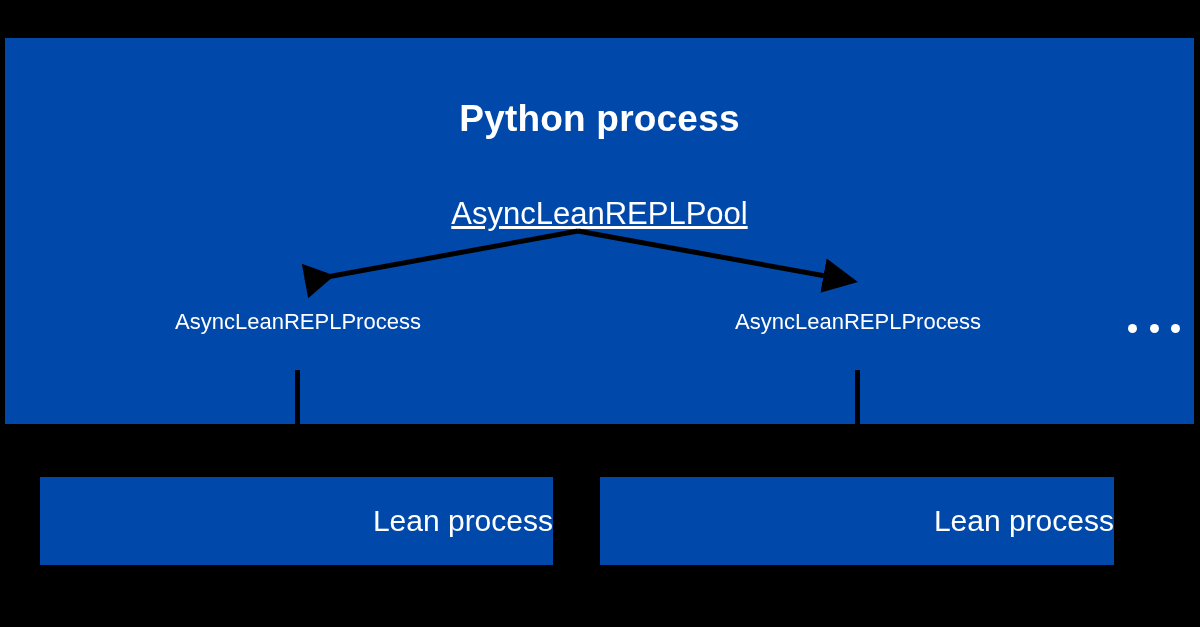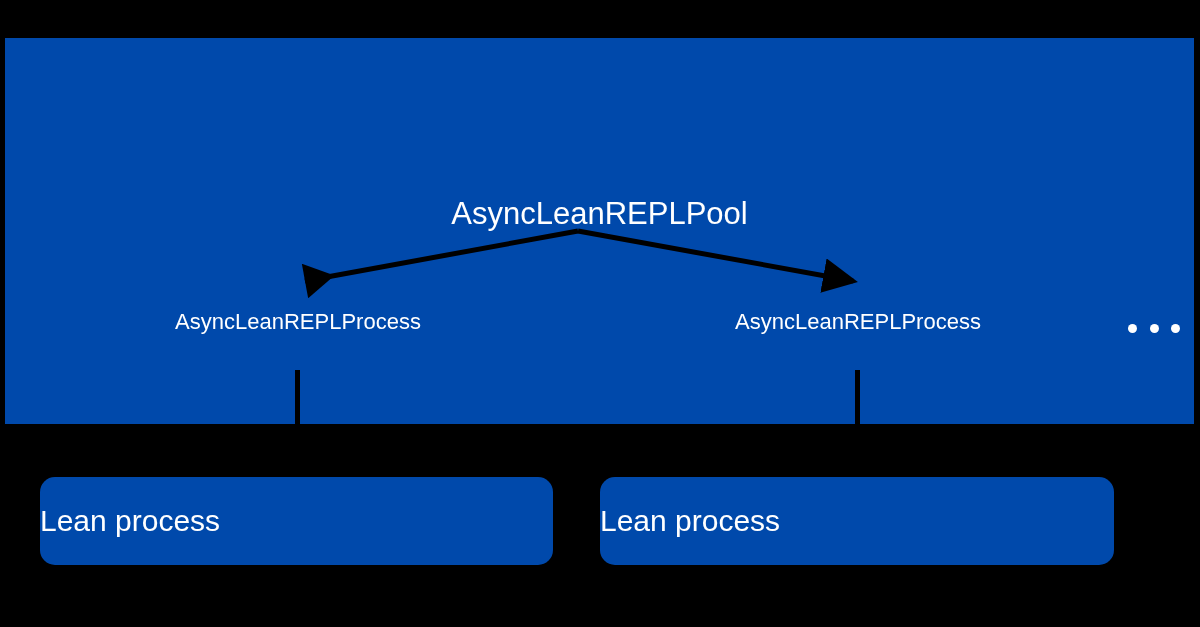--- a/index.html
+++ b/index.html
@@ -141,6 +141,7 @@
 
   <div class="python-process-box">
 
+    <div class="python-process-title">Python process</div>
 
     <div class="pool-label">AsyncLeanREPLPool</div>
   </div>

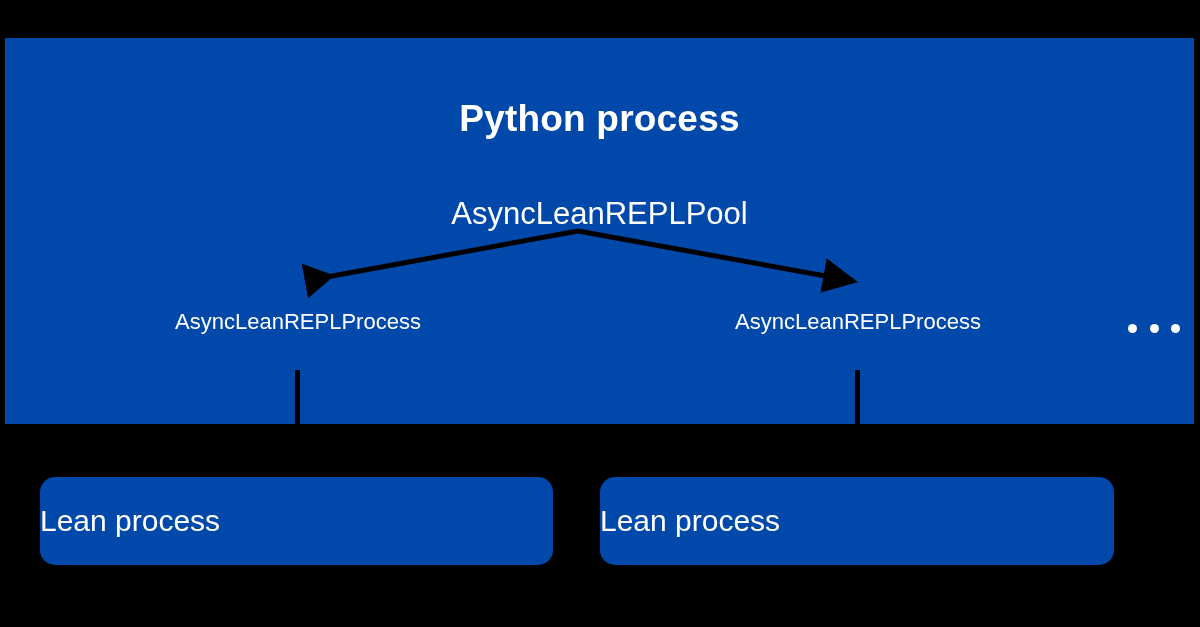--- a/index.html
+++ b/index.html
@@ -50,6 +50,7 @@
     font-size: 31px;
     font-weight: normal;
     line-height: 1;
+    text-decoration: underline;
   }
 
   

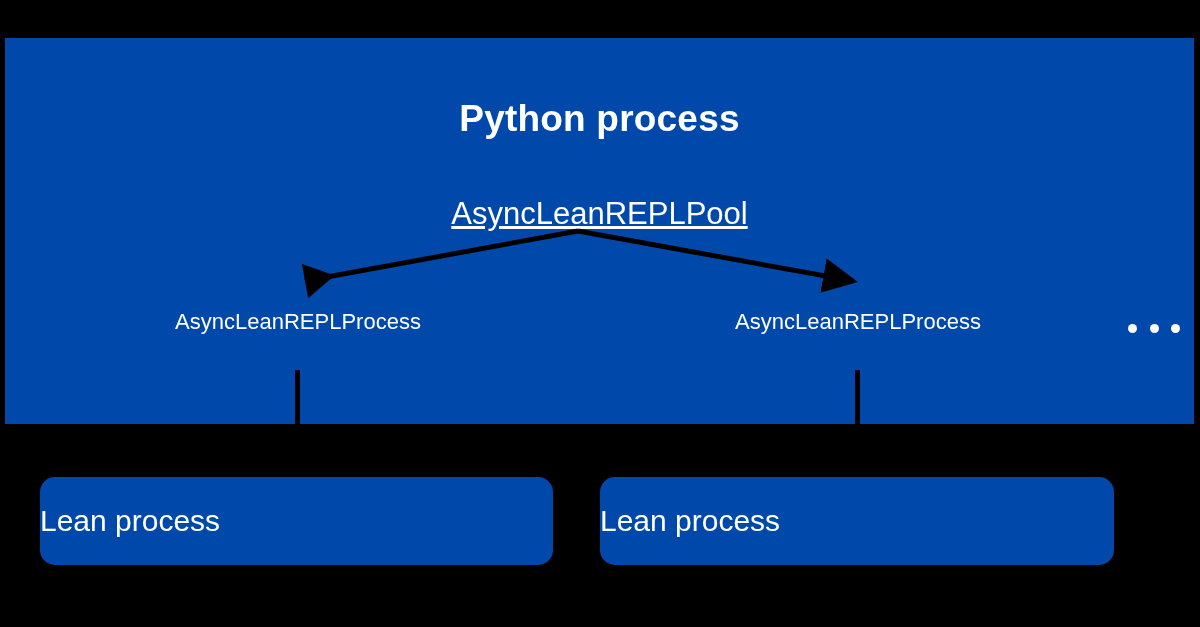--- a/index.html
+++ b/index.html
@@ -122,8 +122,7 @@
     background: #0049AB;
     display: flex;
     align-items: center;
-    justify-content: flex-start;
-    border-radius: 15px;
+    justify-content: flex-end;
   }
   .lean-box.left  { left: 40px;  width: 513px; }
   .lean-box.right { left: 600px; width: 514px; }

